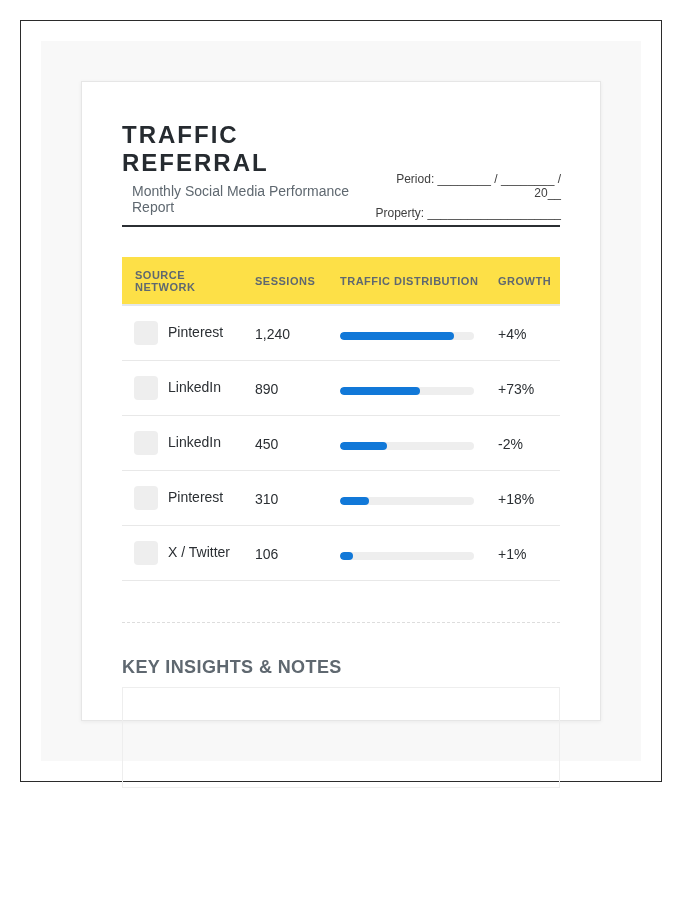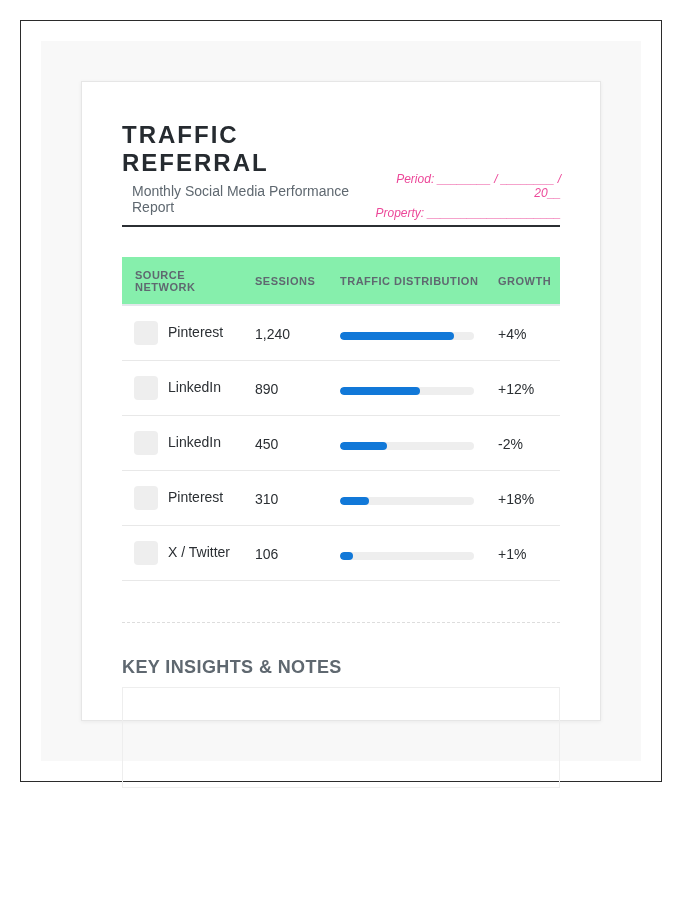--- a/index.html
+++ b/index.html
@@ -31,7 +31,7 @@
     }
     .meta {
       position: absolute; left: 365px; top: 172px; width: 196px;
-      font-size: 12px; color: #ec4899; text-align: right; line-height: 14px; font-style: italic;
+      font-size: 12px; color: #404040; text-align: right; line-height: 14px;
     }
     .meta .row { display: block; }
     .meta .row + .row { margin-top: 6px; }

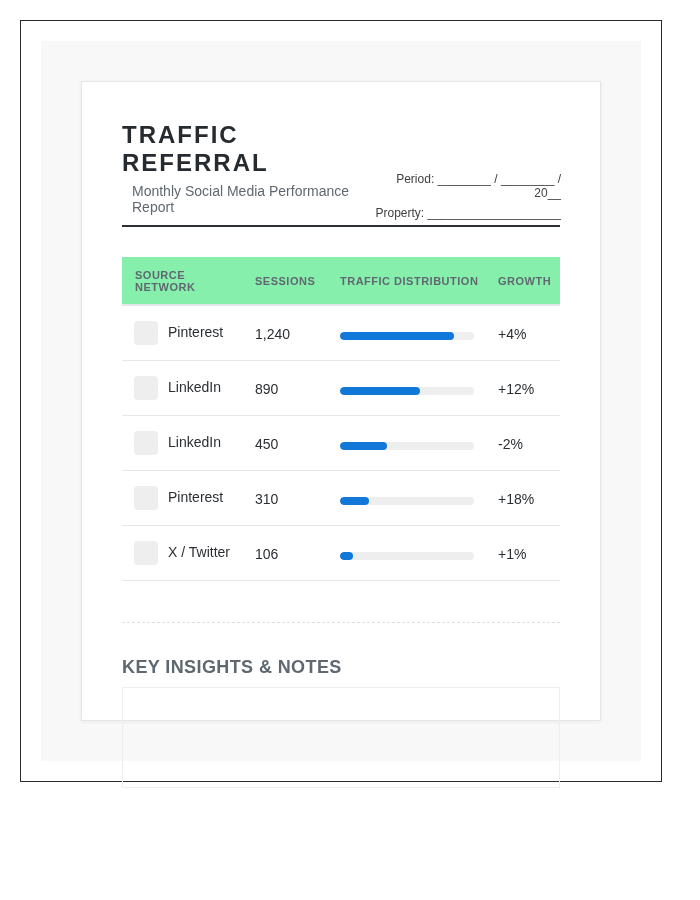--- a/index.html
+++ b/index.html
@@ -44,7 +44,7 @@
       position: absolute; left: 122px; top: 257px; width: 438px;
     }
     .thead {
-      height: 49px; background: #86efac; border-bottom: 2px solid #e3e7eb;
+      height: 49px; background: #fde047; border-bottom: 2px solid #e3e7eb;
       position: relative;
     }
     .th {

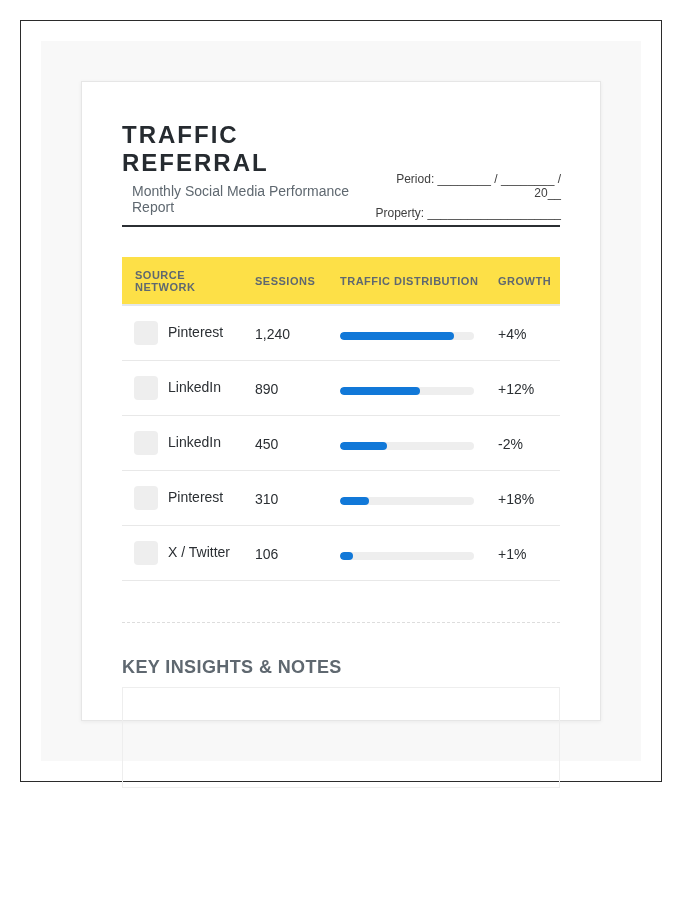--- a/index.html
+++ b/index.html
@@ -138,7 +138,7 @@
     <div class="bar-track">
         <div class="bar-fill" style="width: 60%;"></div>
       </div>
-    <div class="growth">+12%</div>
+    <div class="growth">+73%</div>
   </div>
 
   <div class="tr">

